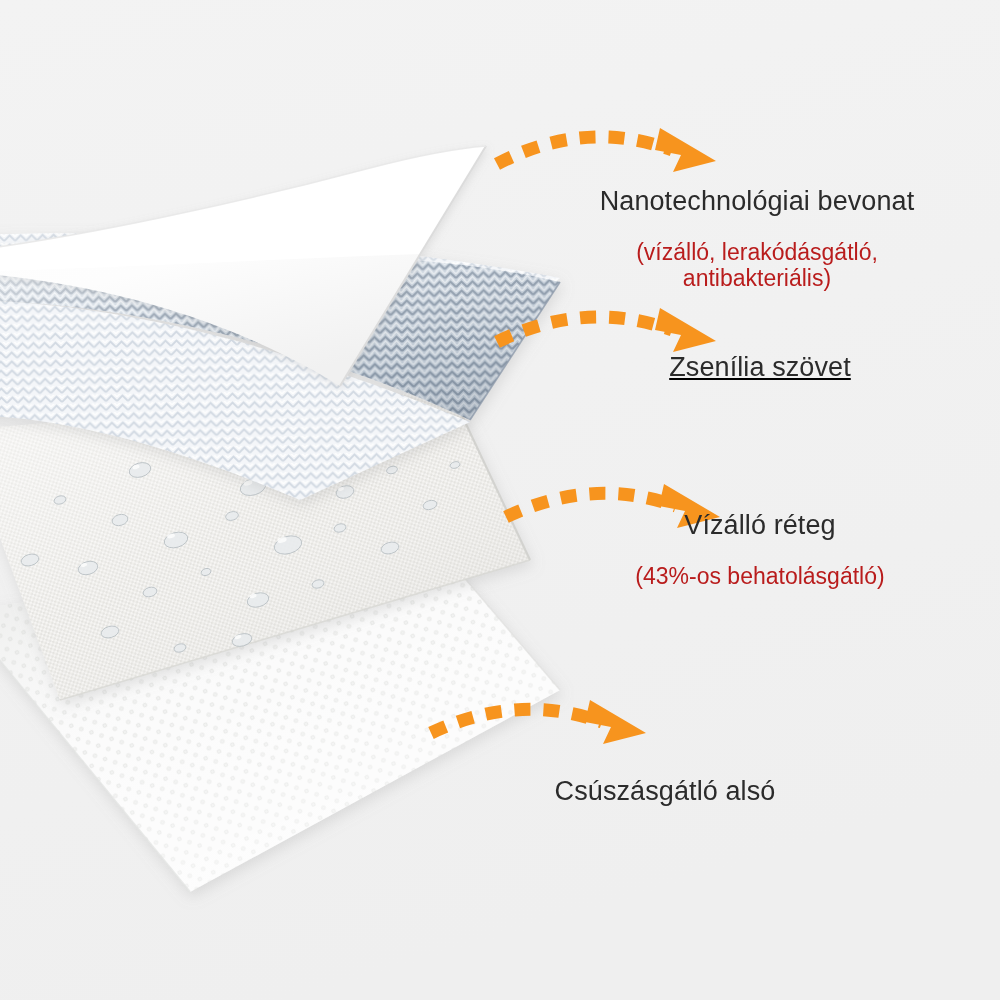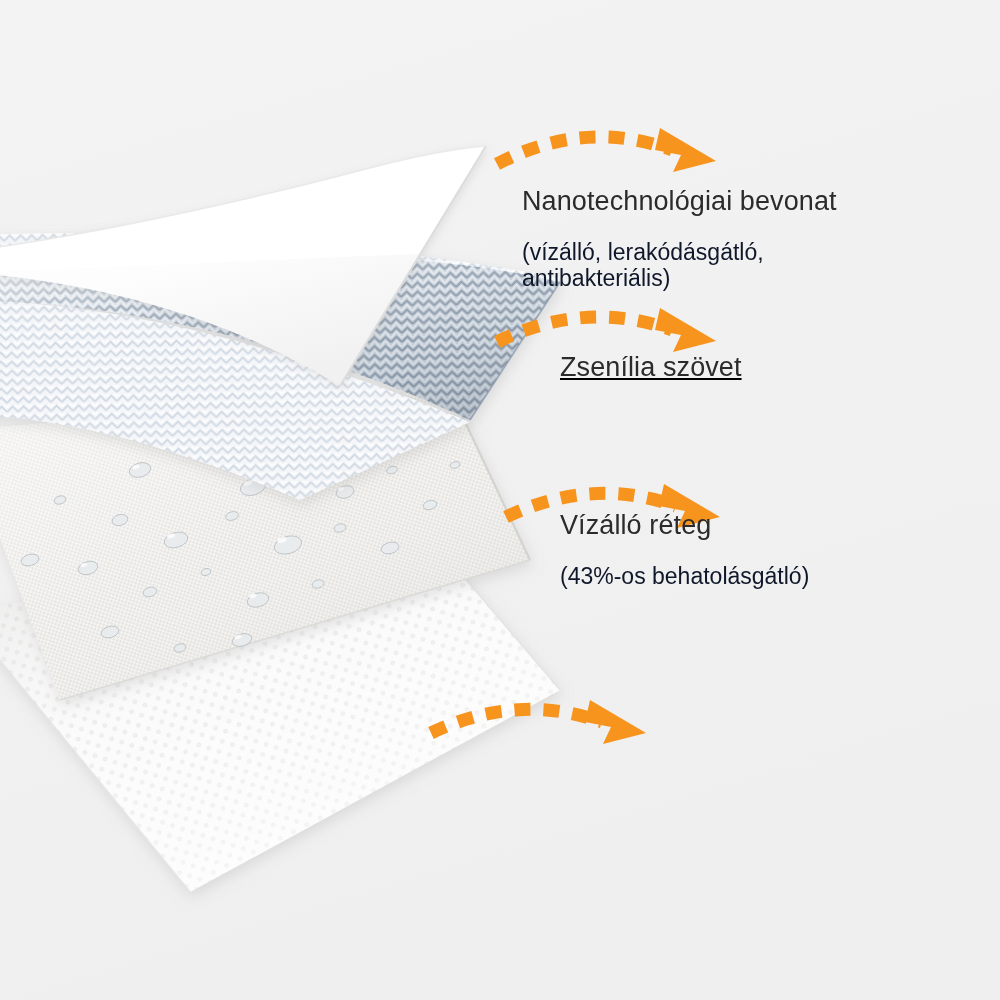--- a/index.html
+++ b/index.html
@@ -21,7 +21,7 @@
 
   .callout {
     position:absolute;
-    text-align:left;
+    text-align:center;
     line-height:1.12;
     white-space:pre-line;
   }

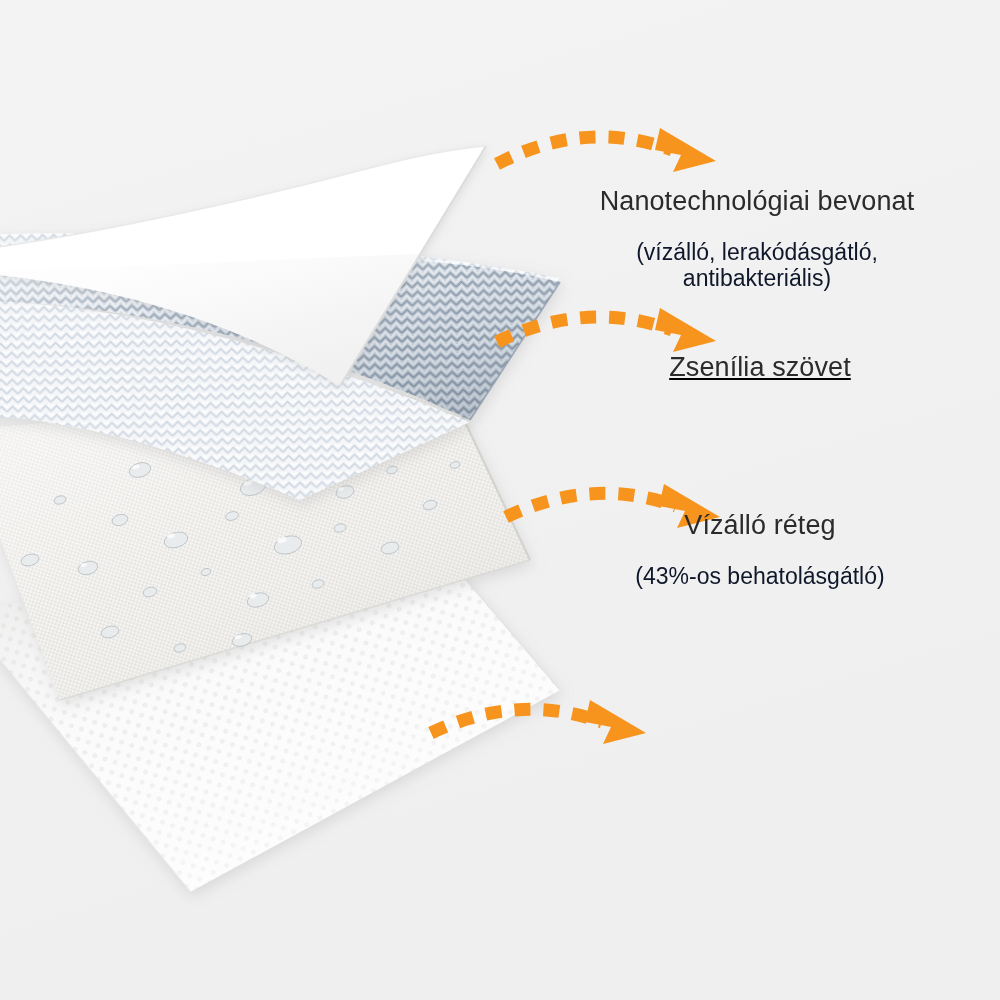--- a/index.html
+++ b/index.html
@@ -36,7 +36,7 @@
   .callout .c-sub {
     display:block;
     font-size:23px;
-    color:#0f172a;
+    color:#b91c1c;
     font-weight:400;
     margin-top:6px;
     white-space:pre-line;

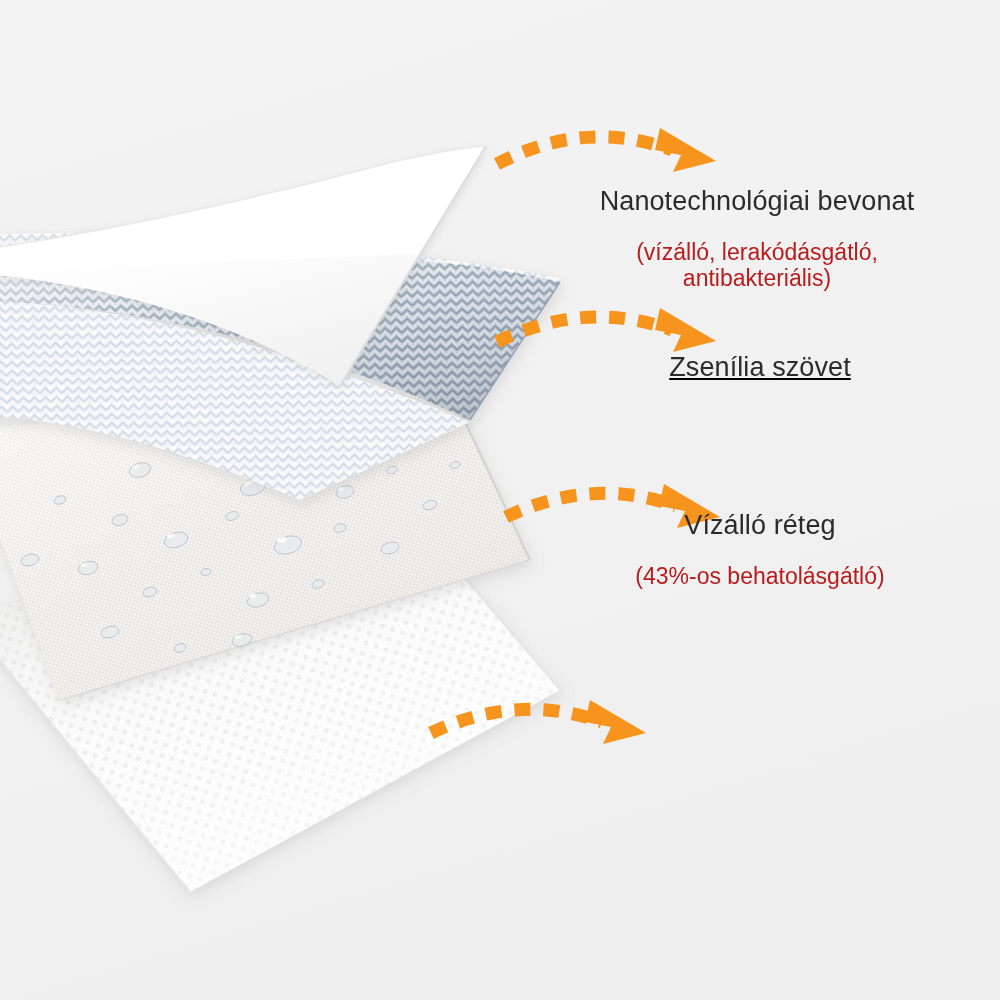--- a/index.html
+++ b/index.html
@@ -238,6 +238,7 @@
   </div>
 
   <div class="callout" id="callout-3">
+    <span class="c-title">Csúszásgátló alsó</span>
   </div>
 
 </div>

